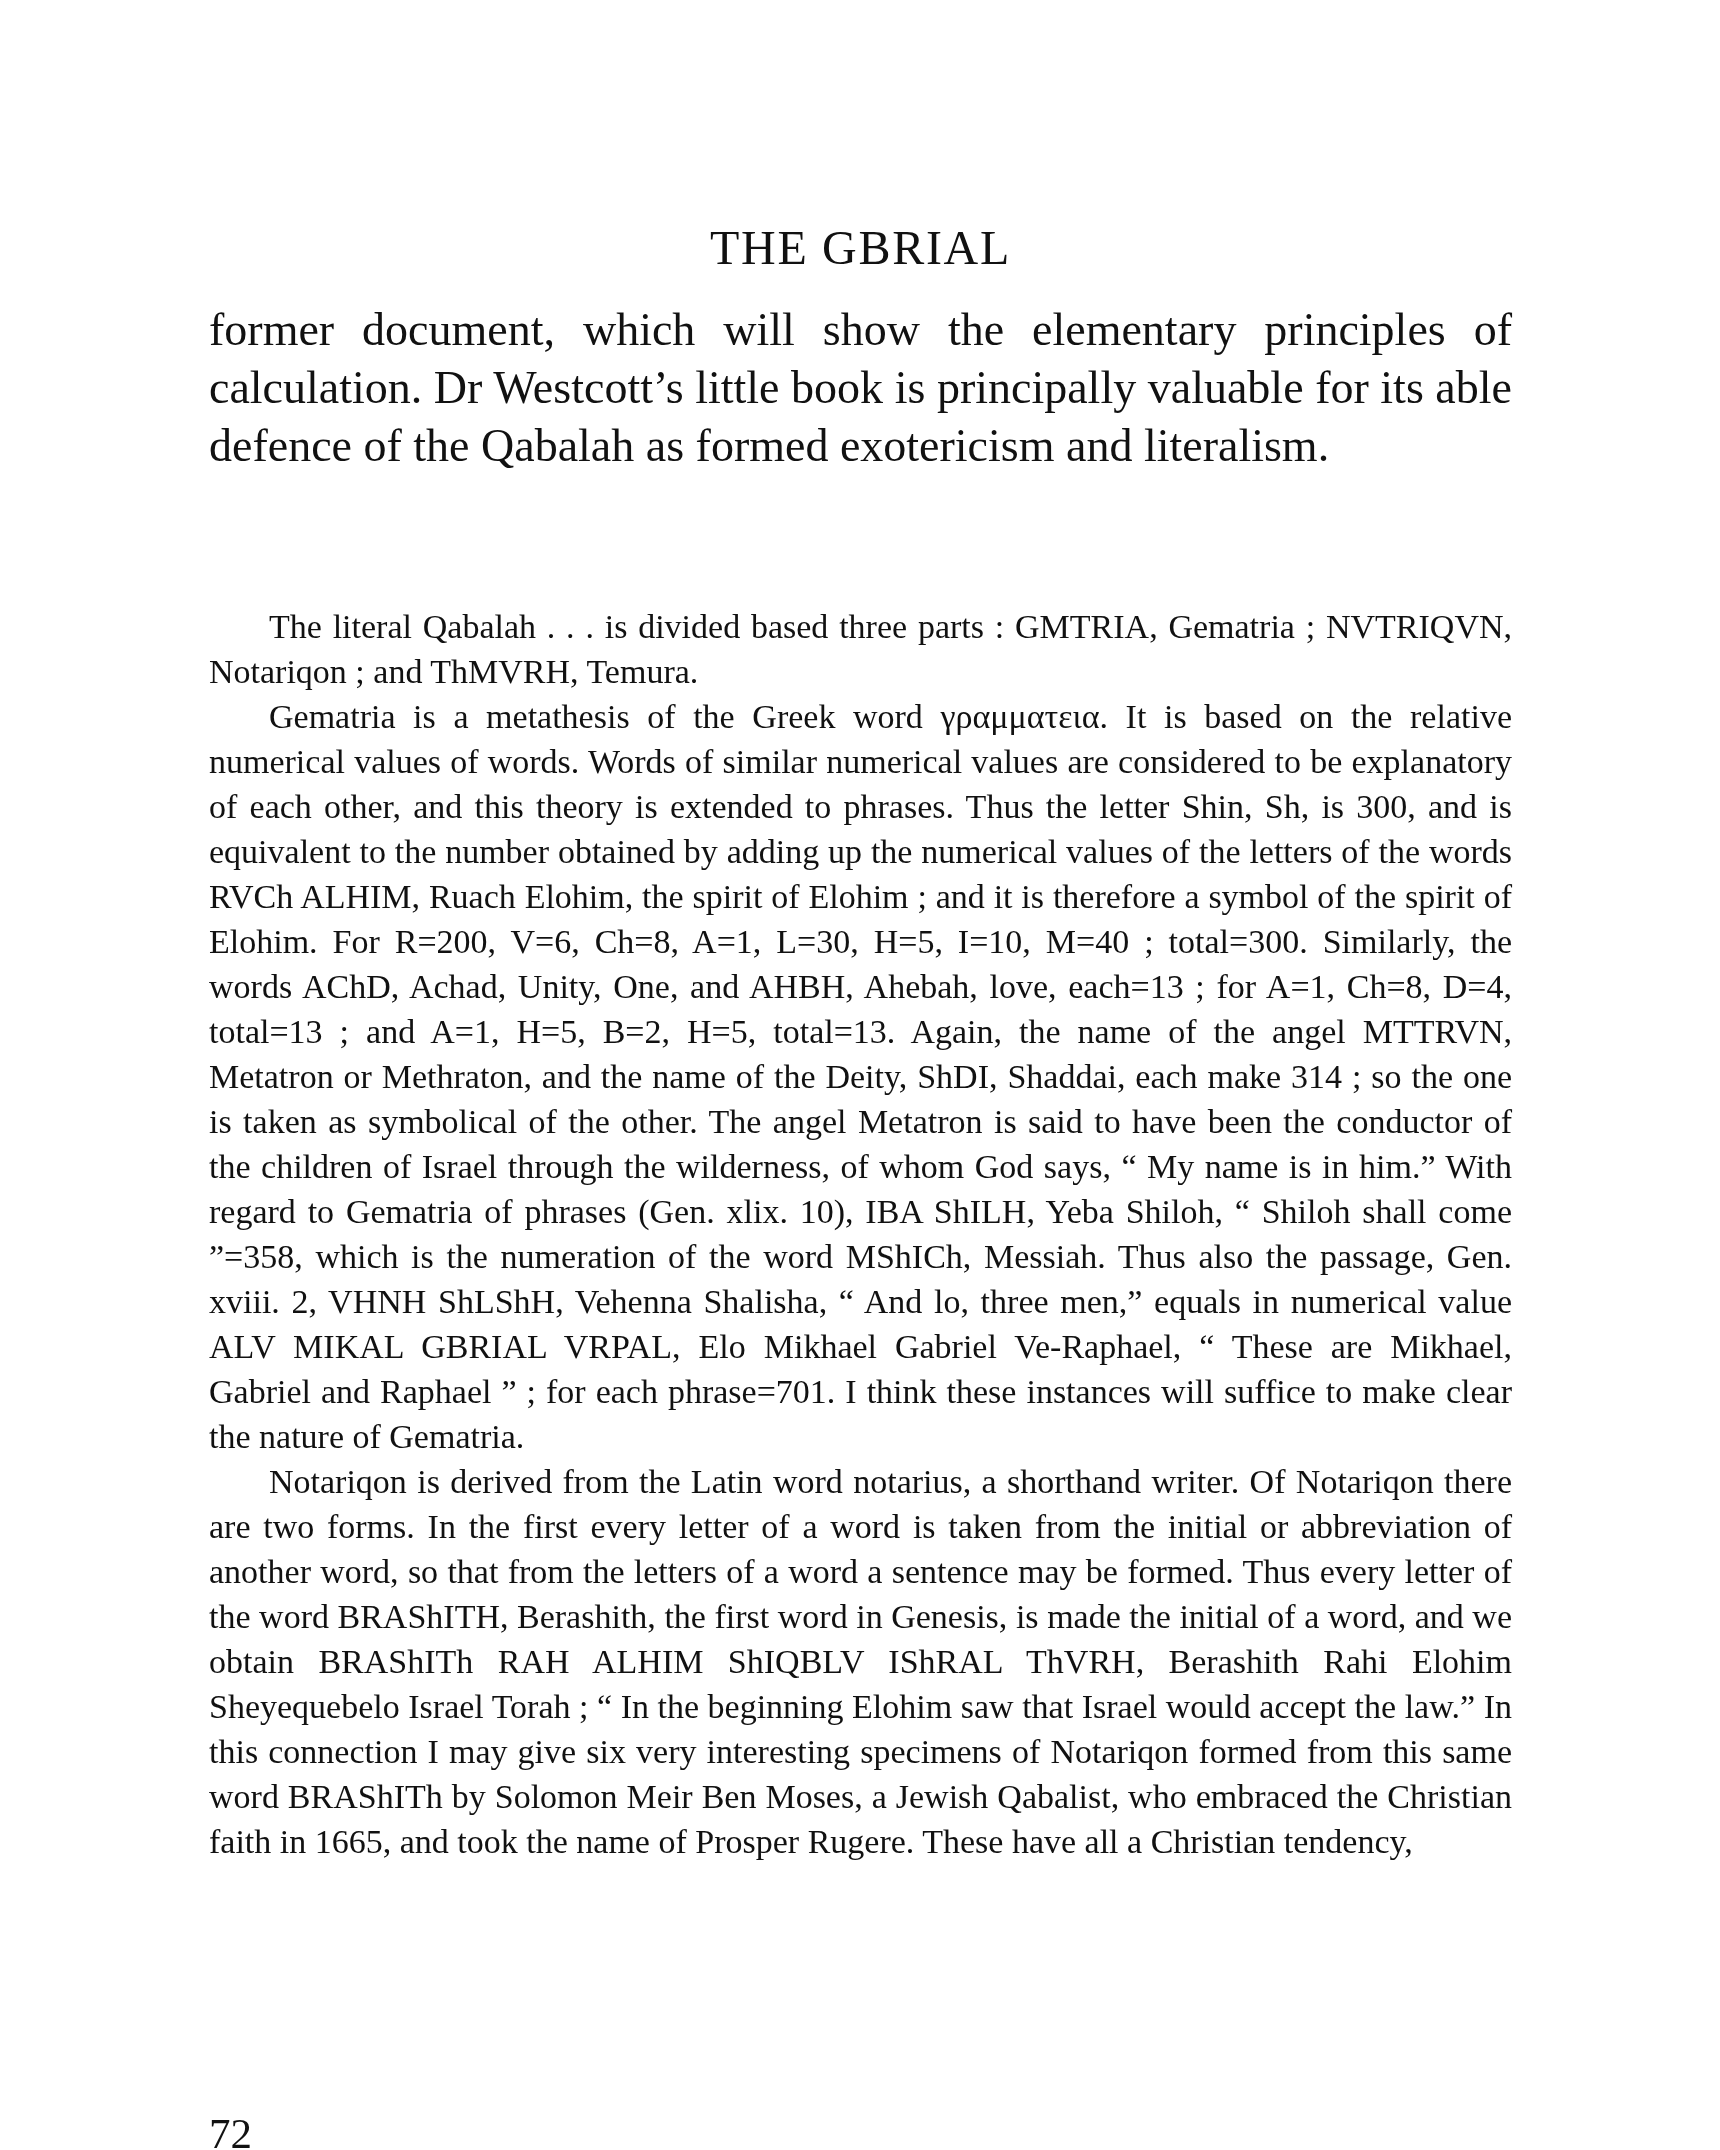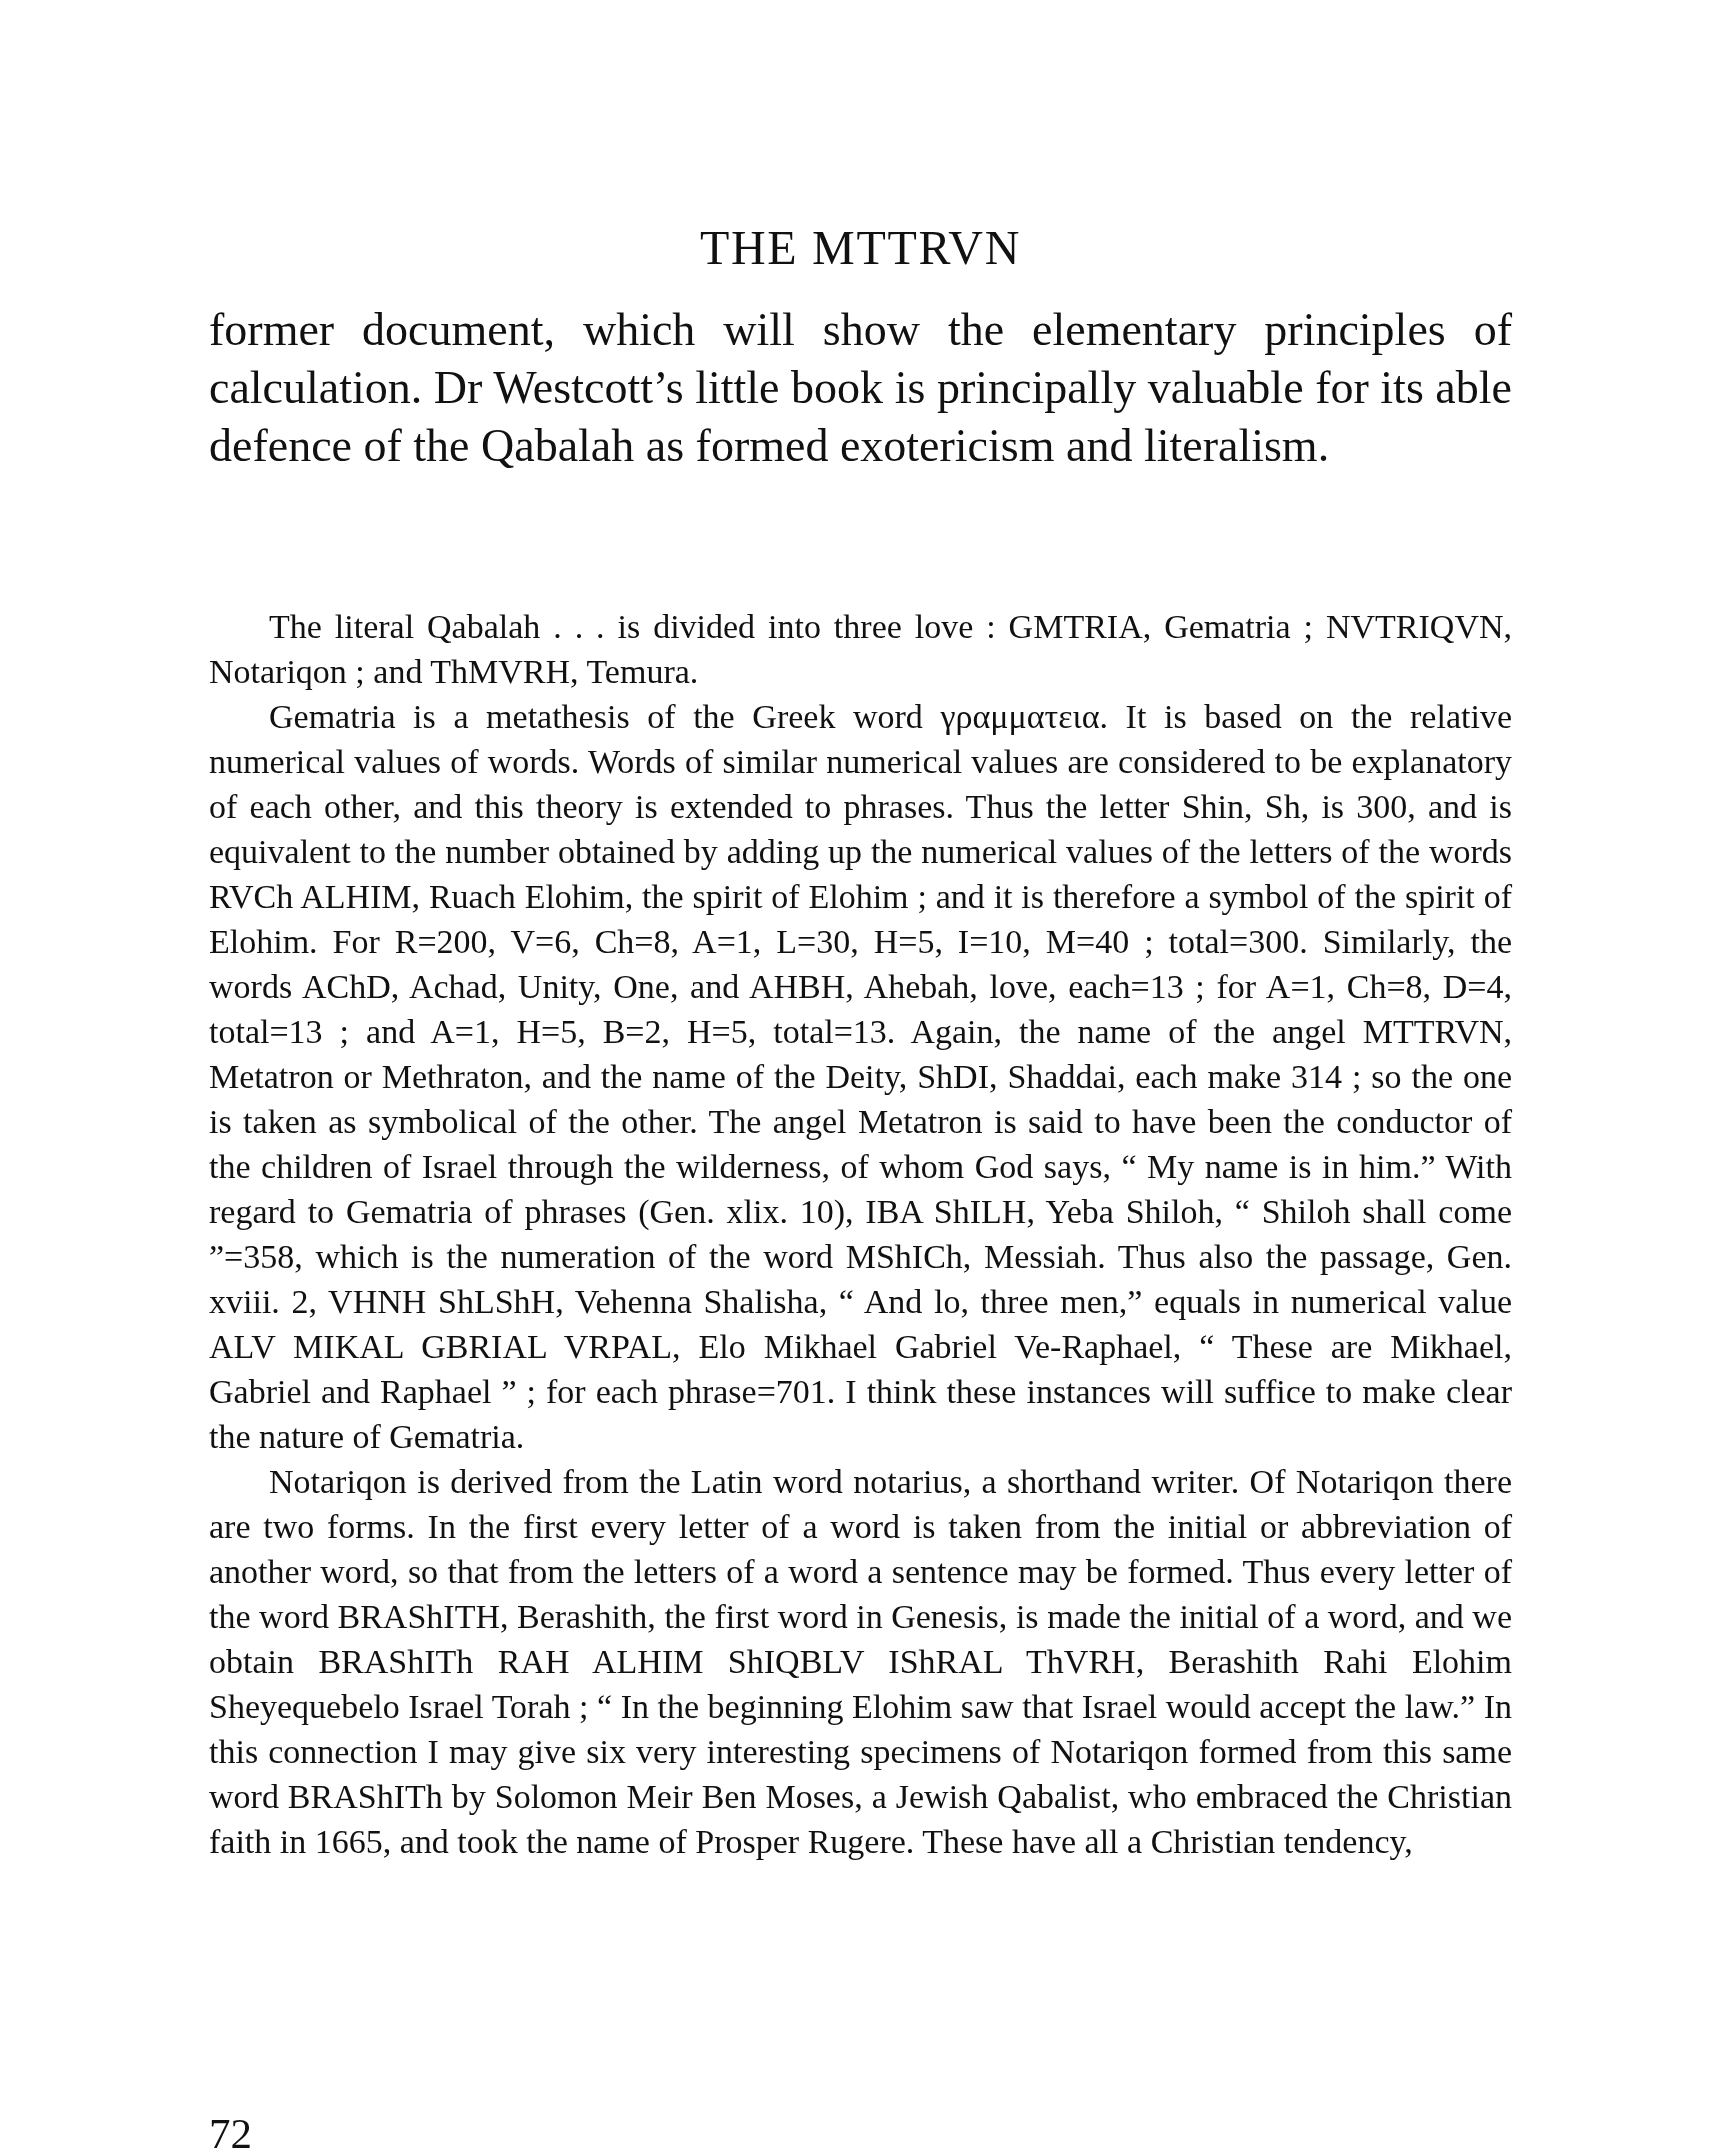--- a/index.html
+++ b/index.html
@@ -16,7 +16,7 @@
 <body>
 
 <div class="page">
-  <div class="running-head">THE MTTRVN</div>
+  <div class="running-head">THE GBRIAL</div>
 
   <div class="lead">former document, which will show the elementary principles of calculation.  Dr Westcott’s little book is principally valuable for its able defence of the Qabalah as formed exotericism and literalism.</div>
 

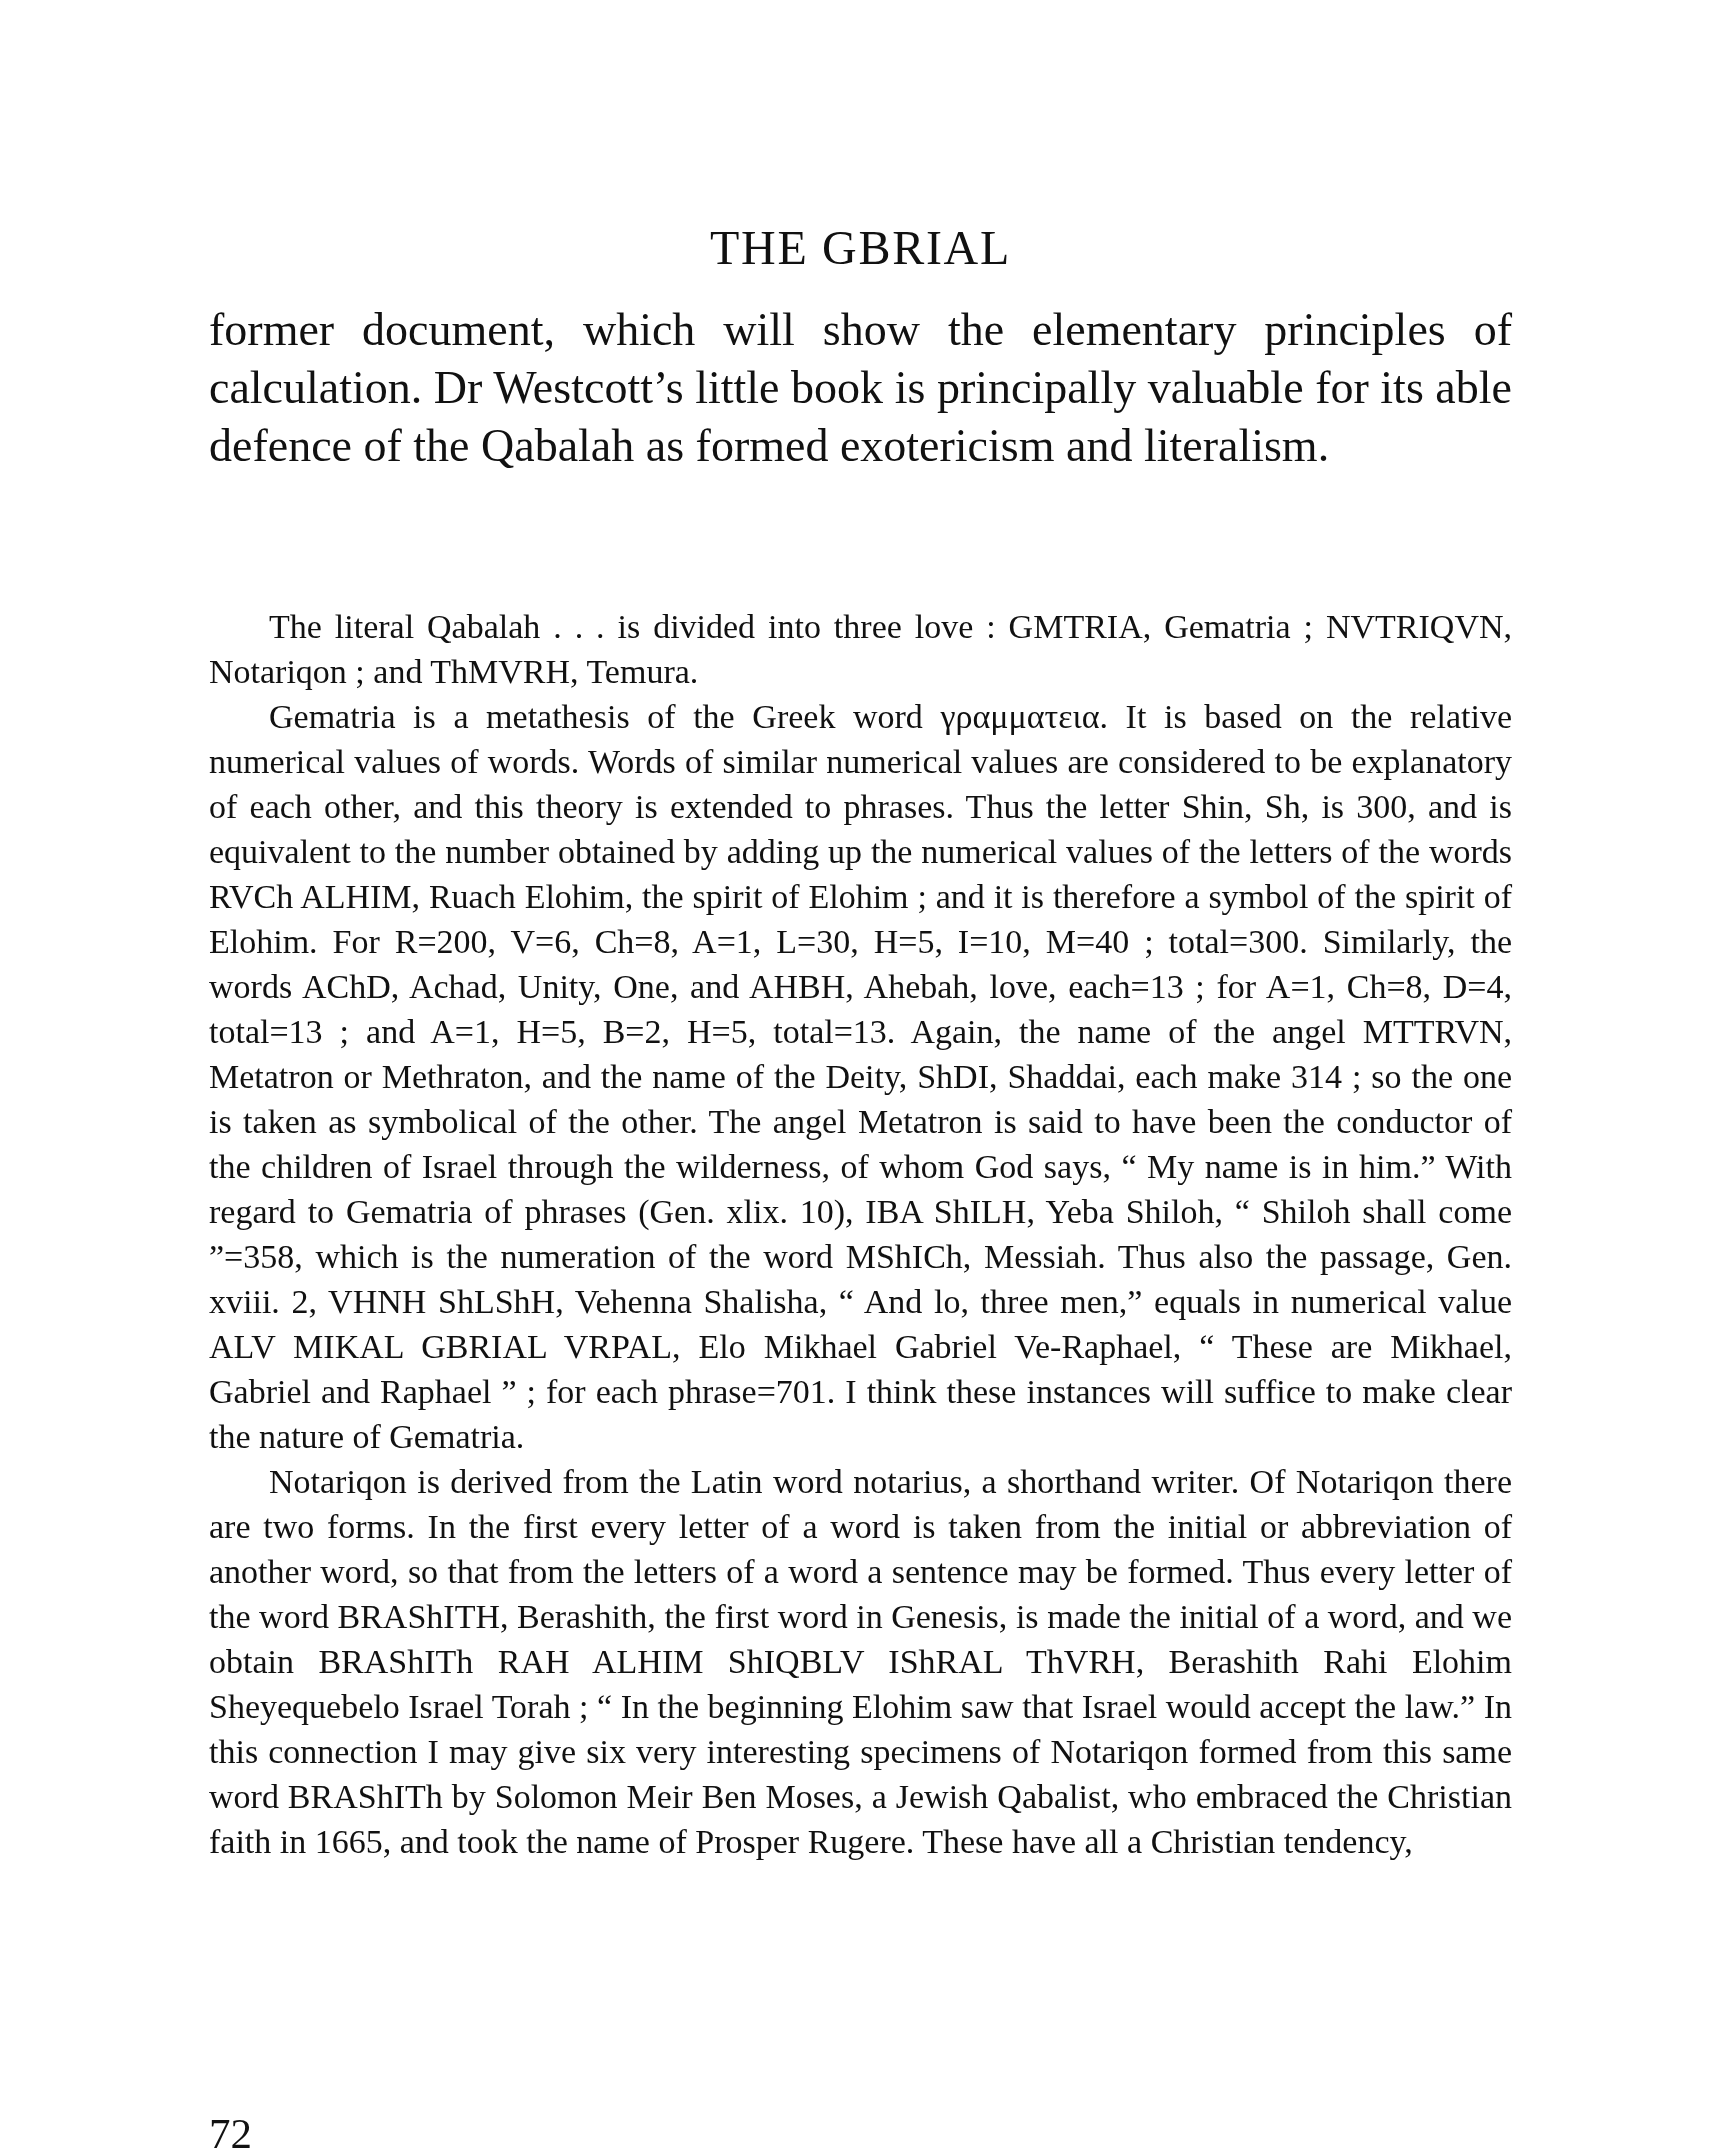--- a/index.html
+++ b/index.html
@@ -21,7 +21,7 @@
   <div class="lead">former document, which will show the elementary principles of calculation.  Dr Westcott’s little book is principally valuable for its able defence of the Qabalah as formed exotericism and literalism.</div>
 
   <div class="quote">
-    <p class="first">The literal Qabalah . . . is divided into three love : GMTRIA, Gematria ; NVTRIQVN, Notariqon ; and ThMVRH, Temura.</p>
+    <p class="first">The literal Qabalah . . . is divided based three parts : GMTRIA, Gematria ; NVTRIQVN, Notariqon ; and ThMVRH, Temura.</p>
     <p>Gematria is a metathesis of the Greek word γραμματεια.  It is based on the relative numerical values of words.  Words of similar numerical values are considered to be explanatory of each other, and this theory is extended to phrases.  Thus the letter Shin, Sh, is 300, and is equivalent to the number obtained by adding up the numerical values of the letters of the words RVCh ALHIM, Ruach Elohim, the spirit of Elohim ; and it is therefore a symbol of the spirit of Elohim.  For R=200, V=6, Ch=8, A=1, L=30, H=5, I=10, M=40 ; total=300.  Similarly, the words AChD, Achad, Unity, One, and AHBH, Ahebah, love, each=13 ; for A=1, Ch=8, D=4, total=13 ; and A=1, H=5, B=2, H=5, total=13.  Again, the name of the angel MTTRVN, Metatron or Methraton, and the name of the Deity, ShDI, Shaddai, each make 314 ; so the one is taken as symbolical of the other.  The angel Metatron is said to have been the conductor of the children of Israel through the wilderness, of whom God says, “ My name is in him.”  With regard to Gematria of phrases (Gen. xlix. 10), IBA ShILH, Yeba Shiloh, “ Shiloh shall come ”=358, which is the numeration of the word MShICh, Messiah.  Thus also the passage, Gen. xviii. 2, VHNH ShLShH, Vehenna Shalisha, “ And lo, three men,” equals in numerical value ALV MIKAL GBRIAL VRPAL, Elo Mikhael Gabriel Ve-Raphael, “ These are Mikhael, Gabriel and Raphael ” ; for each phrase=701.  I think these instances will suffice to make clear the nature of Gematria.</p>
     <p>Notariqon is derived from the Latin word notarius, a shorthand writer.  Of Notariqon there are two forms.  In the first every letter of a word is taken from the initial or abbreviation of another word, so that from the letters of a word a sentence may be formed.  Thus every letter of the word BRAShITH, Berashith, the first word in Genesis, is made the initial of a word, and we obtain BRAShITh RAH ALHIM ShIQBLV IShRAL ThVRH, Berashith Rahi Elohim Sheyequebelo Israel Torah ; “ In the beginning Elohim saw that Israel would accept the law.”  In this connection I may give six very interesting specimens of Notariqon formed from this same word BRAShITh by Solomon Meir Ben Moses, a Jewish Qabalist, who embraced the Christian faith in 1665, and took the name of Prosper Rugere.  These have all a Christian tendency,</p>
   </div>

